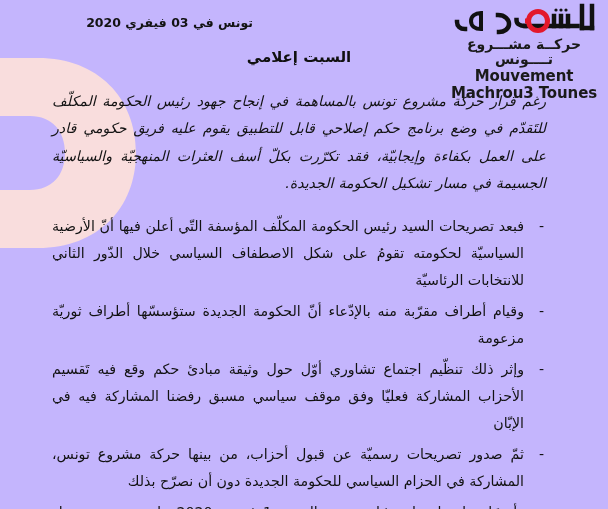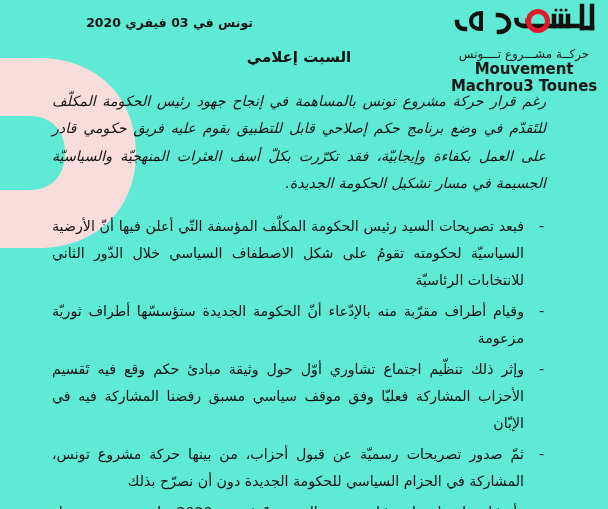--- a/index.html
+++ b/index.html
@@ -20,7 +20,7 @@
     position: relative;
     width: 608px;
     height: 509px;
-    background: #5eead4;
+    background: #c4b5fd;
     overflow: hidden;
   }
 

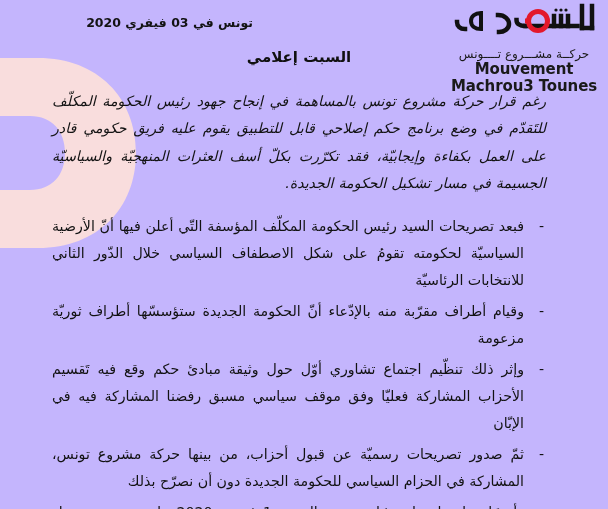--- a/index.html
+++ b/index.html
@@ -75,11 +75,11 @@
 
   .logo-sub-ar {
     display: block;
-    font-size: 12px;
-    font-weight: 400;
+    font-size: 14px;
+    font-weight: 700;
     color: #1a1a1a;
     letter-spacing: 0.6px;
-    margin-top: 12px;
+    margin-top: 1px;
     line-height: 1.1;
     direction: rtl;
   }

